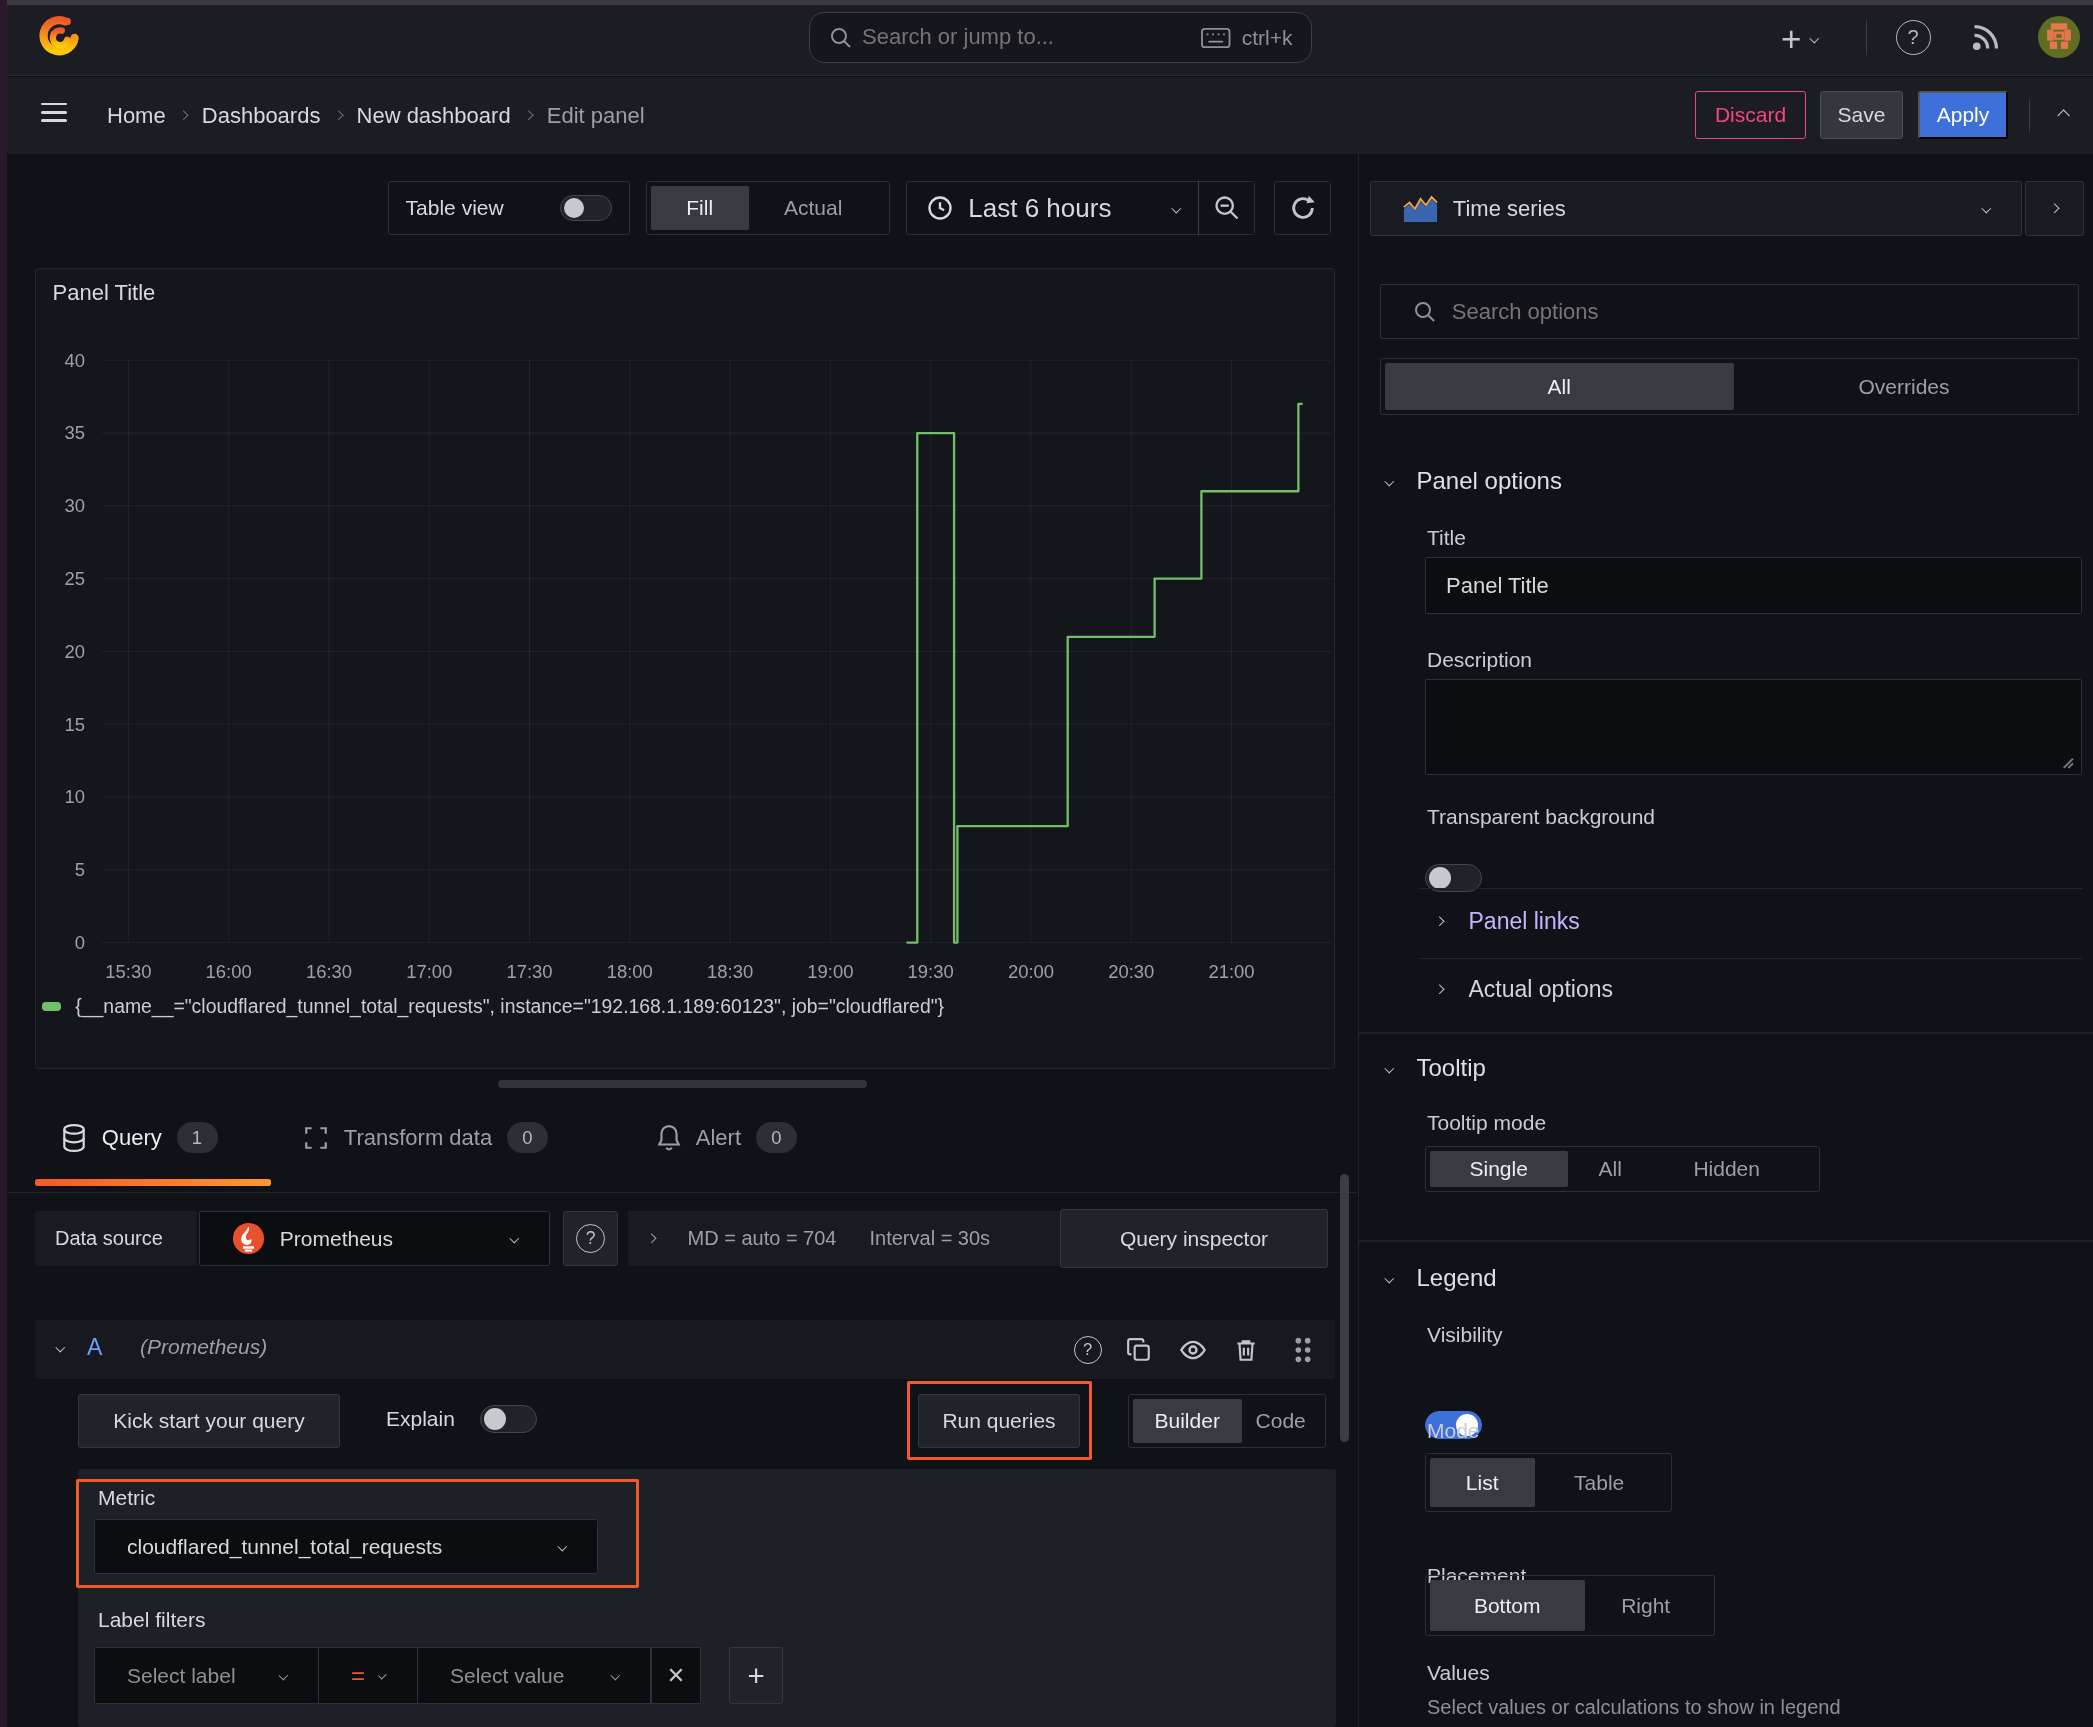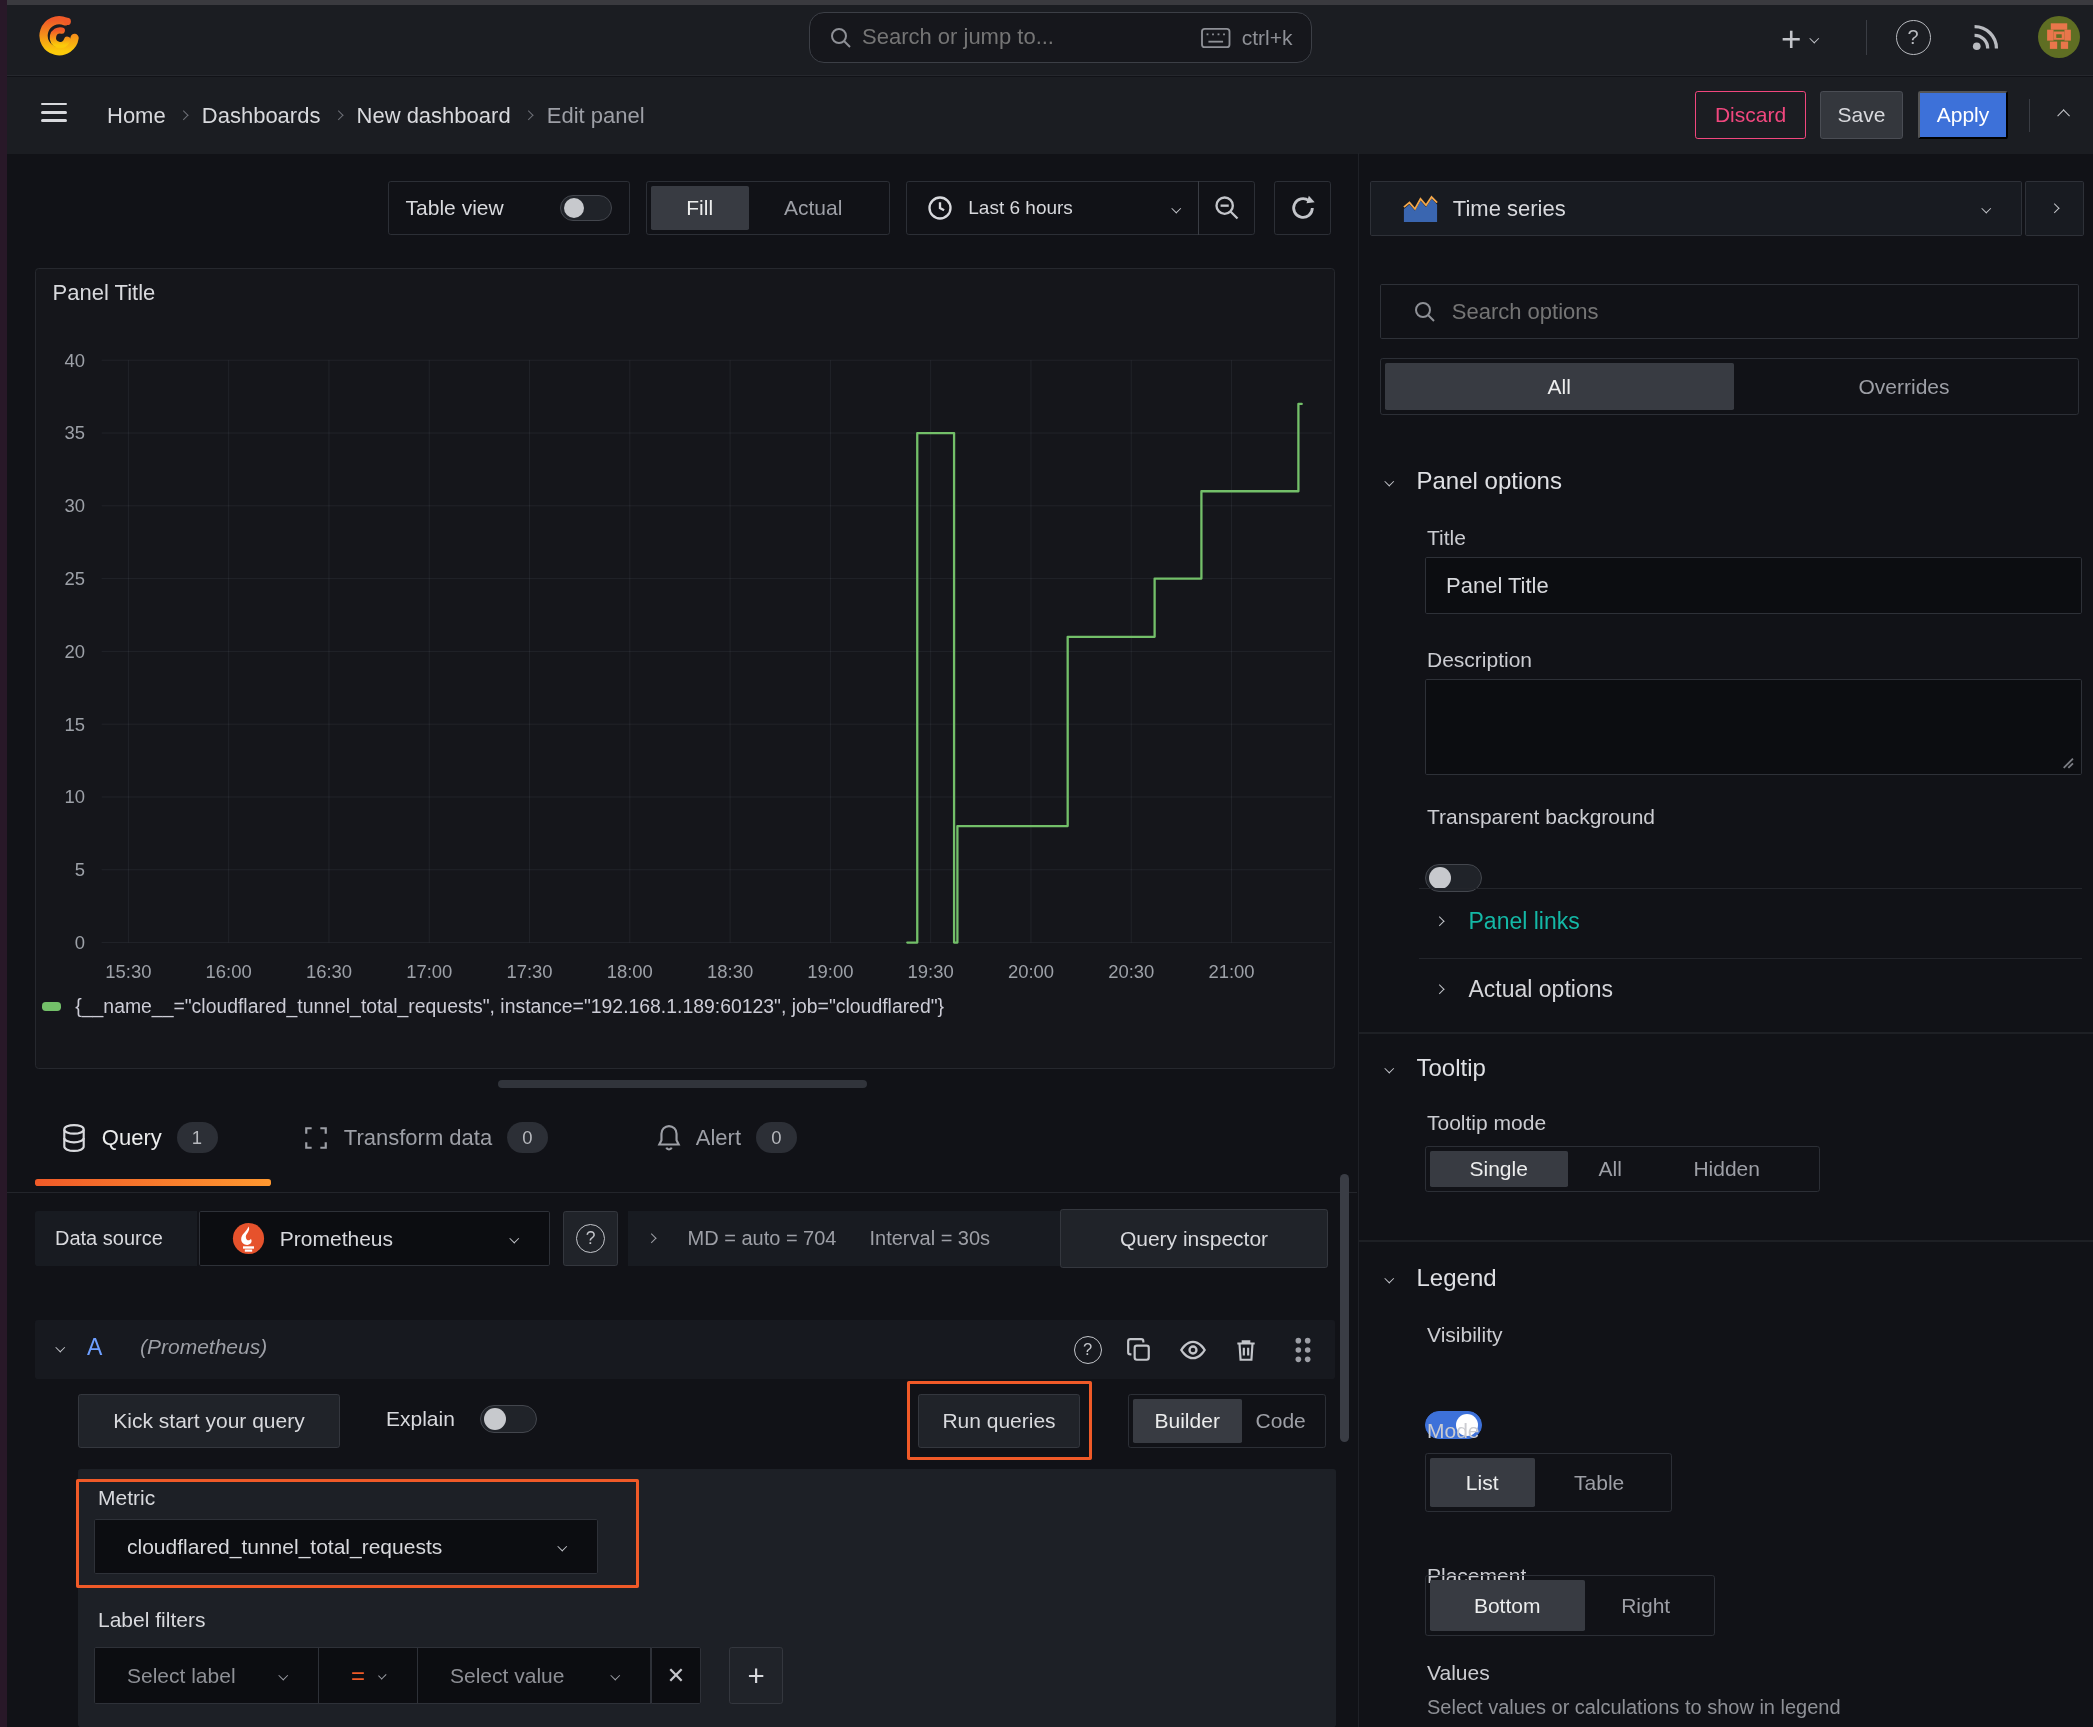--- a/index.html
+++ b/index.html
@@ -177,7 +177,7 @@
         <circle cx="12" cy="12" r="9" fill="none" stroke="#d8d9dd" stroke-width="2"></circle>
         <path d="M12 7v5l3.5 2" fill="none" stroke="#d8d9dd" stroke-width="2"></path>
       </svg>
-      <span style="font-size:19px">Last 6 hours</span>
+      <span style="font-size:26px">Last 6 hours</span>
       <span class="chev sm" style="margin-left:auto;color:#c3c5ca"></span>
     </div>
     <div class="vdiv" style="height:54px"></div>

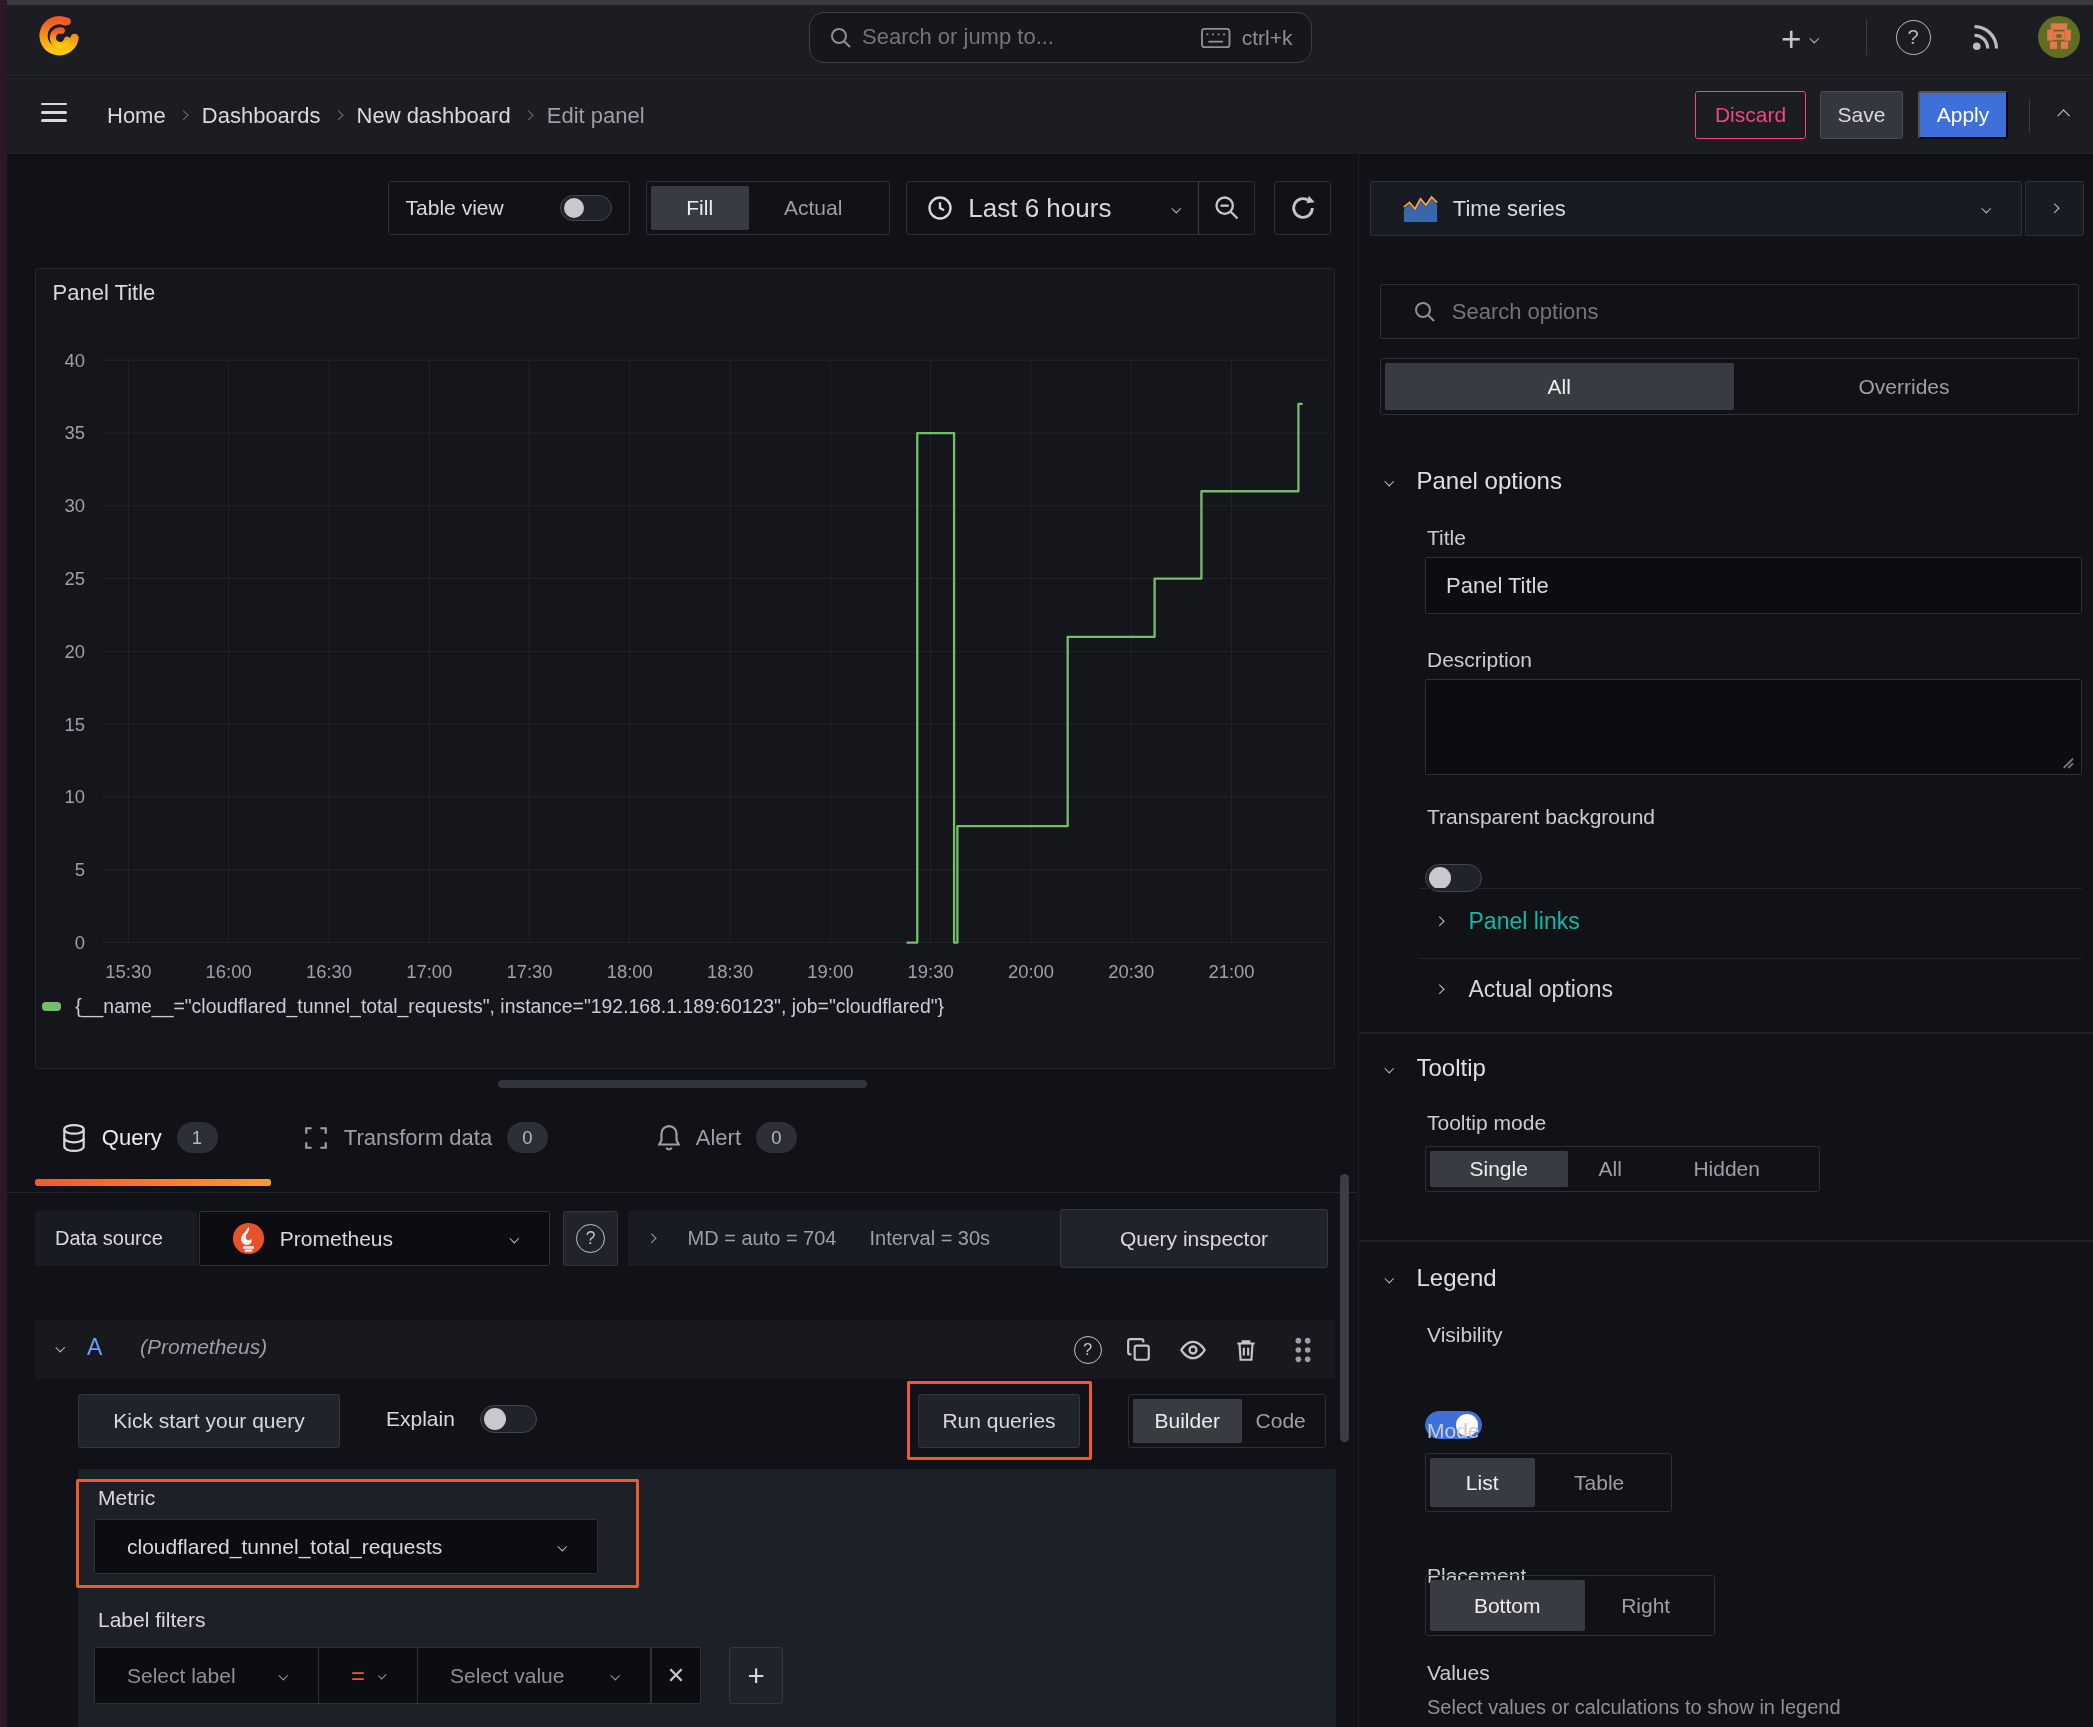--- a/index.html
+++ b/index.html
@@ -432,7 +432,7 @@
     <div class="abs sdiv" style="left:1419px;top:888px;width:663px"></div>
     <div class="abs row" style="left:1436px;top:908px;gap:26px">
       <span class="chev sm right" style="color:#c3c5ca"></span>
-      <span style="font-size:23px;color:#14b8a6">Panel links</span>
+      <span style="font-size:23px;color:#c4b5fd">Panel links</span>
     </div>
     <div class="abs sdiv" style="left:1419px;top:958px;width:663px"></div>
     <div class="abs row" style="left:1436px;top:976px;gap:26px">

